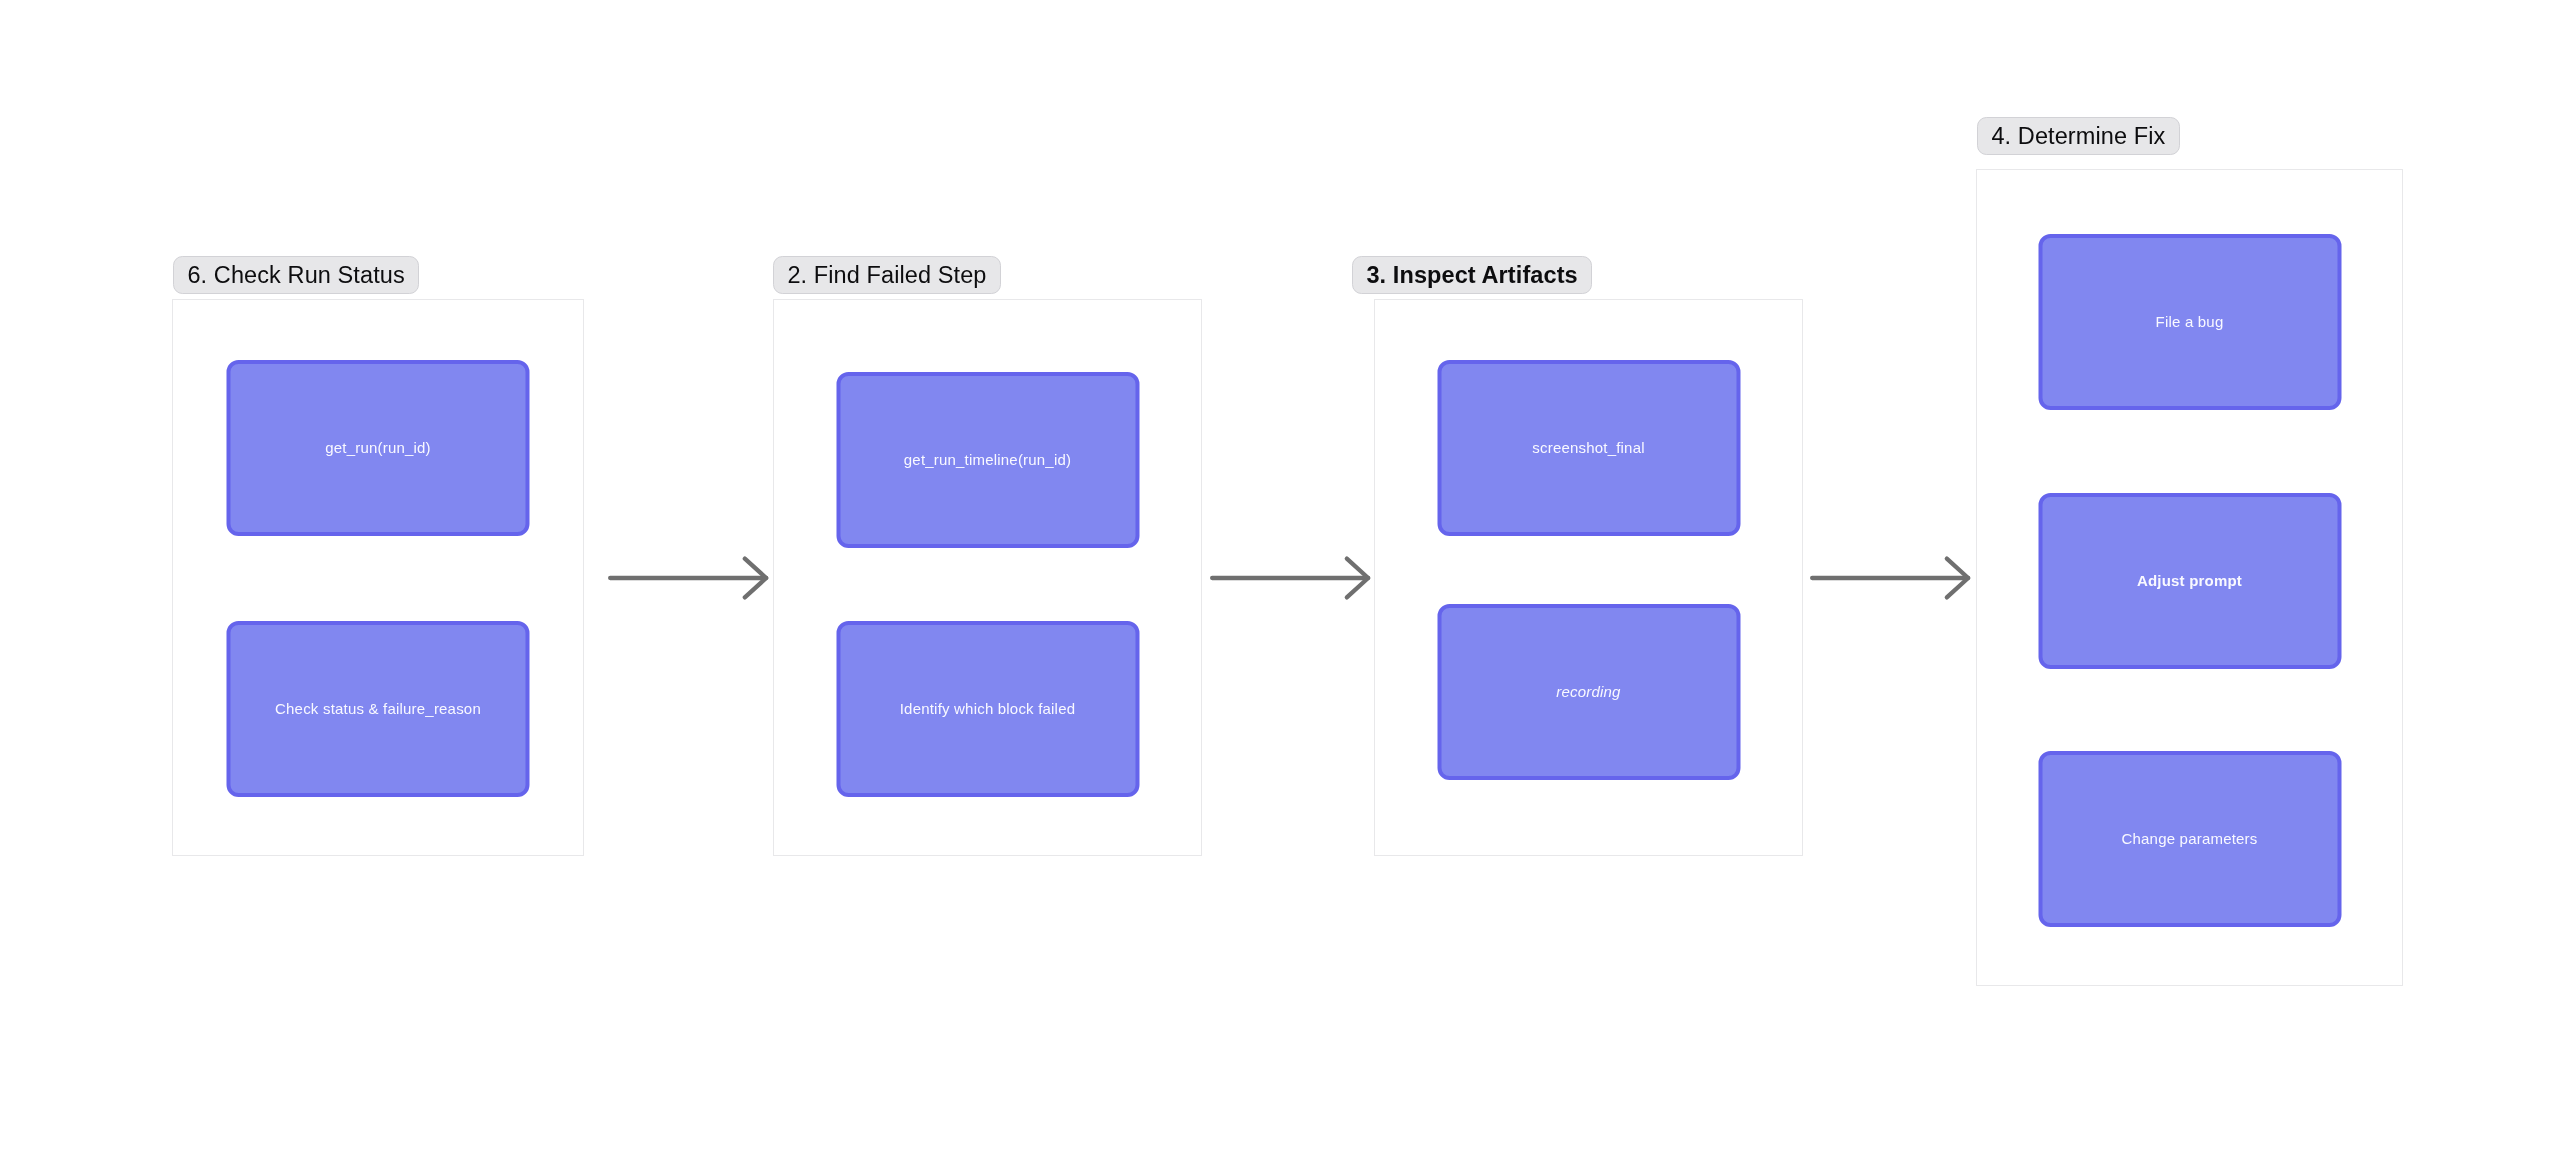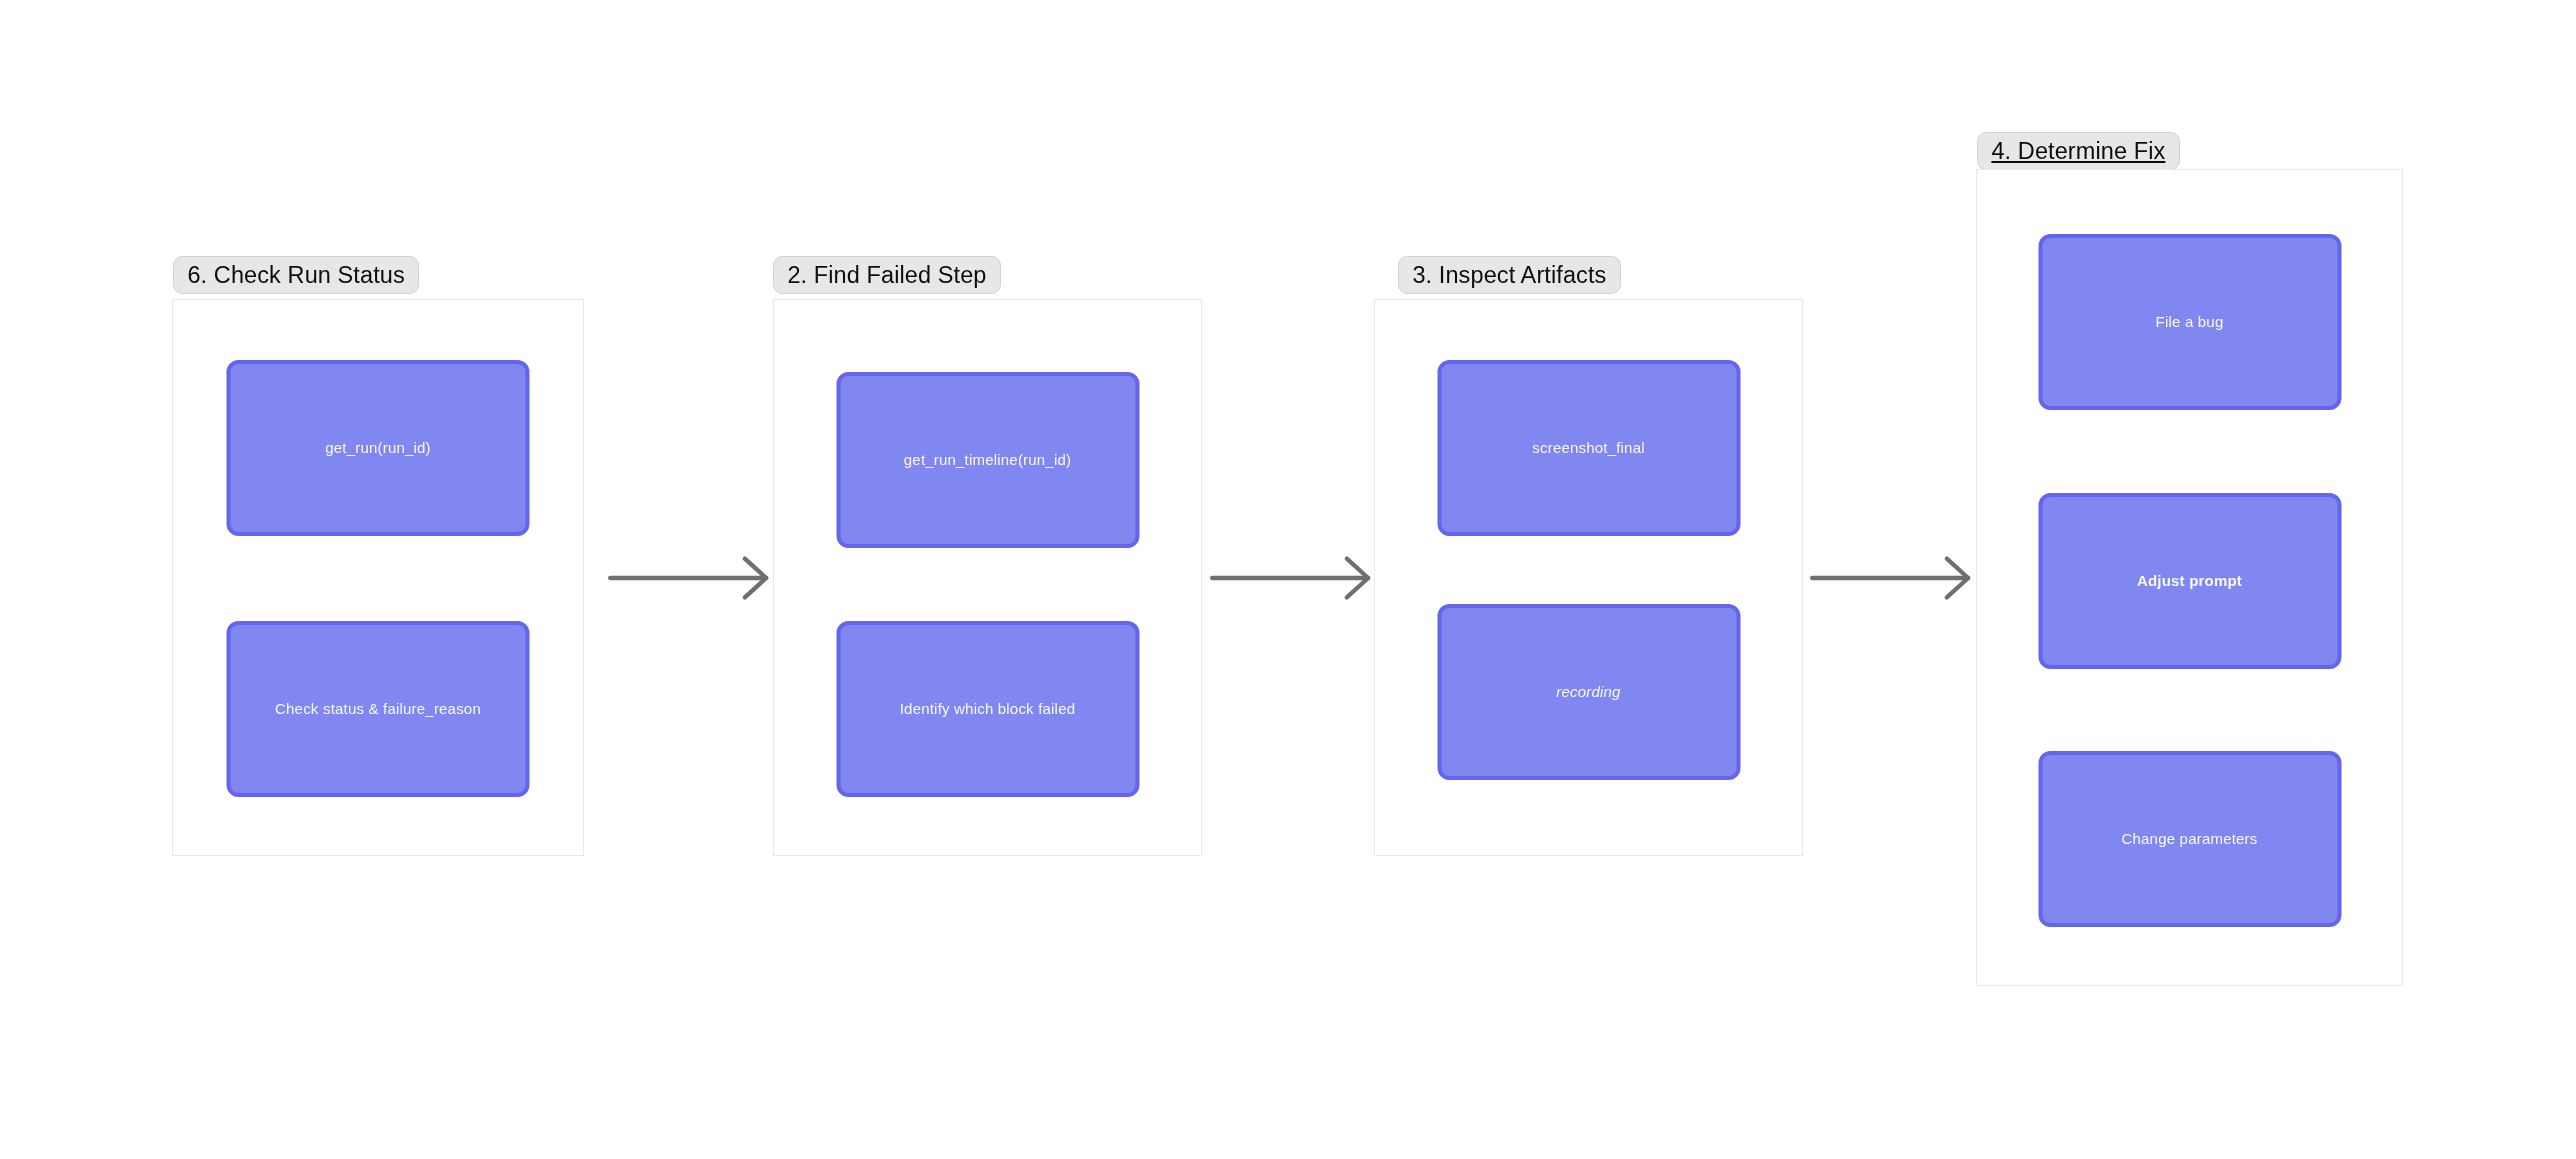--- a/index.html
+++ b/index.html
@@ -129,7 +129,7 @@
     </svg>
   </div>
 
-  <div class="pill" style="left:1977px; top:132px;text-decoration:underline;">
+  <div class="pill" style="left:1977px; top:117px;">
     <span>4. Determine Fix</span>
   </div>
   <div class="frame" style="left:1976px; top:169px; width:427px; height:817px;">

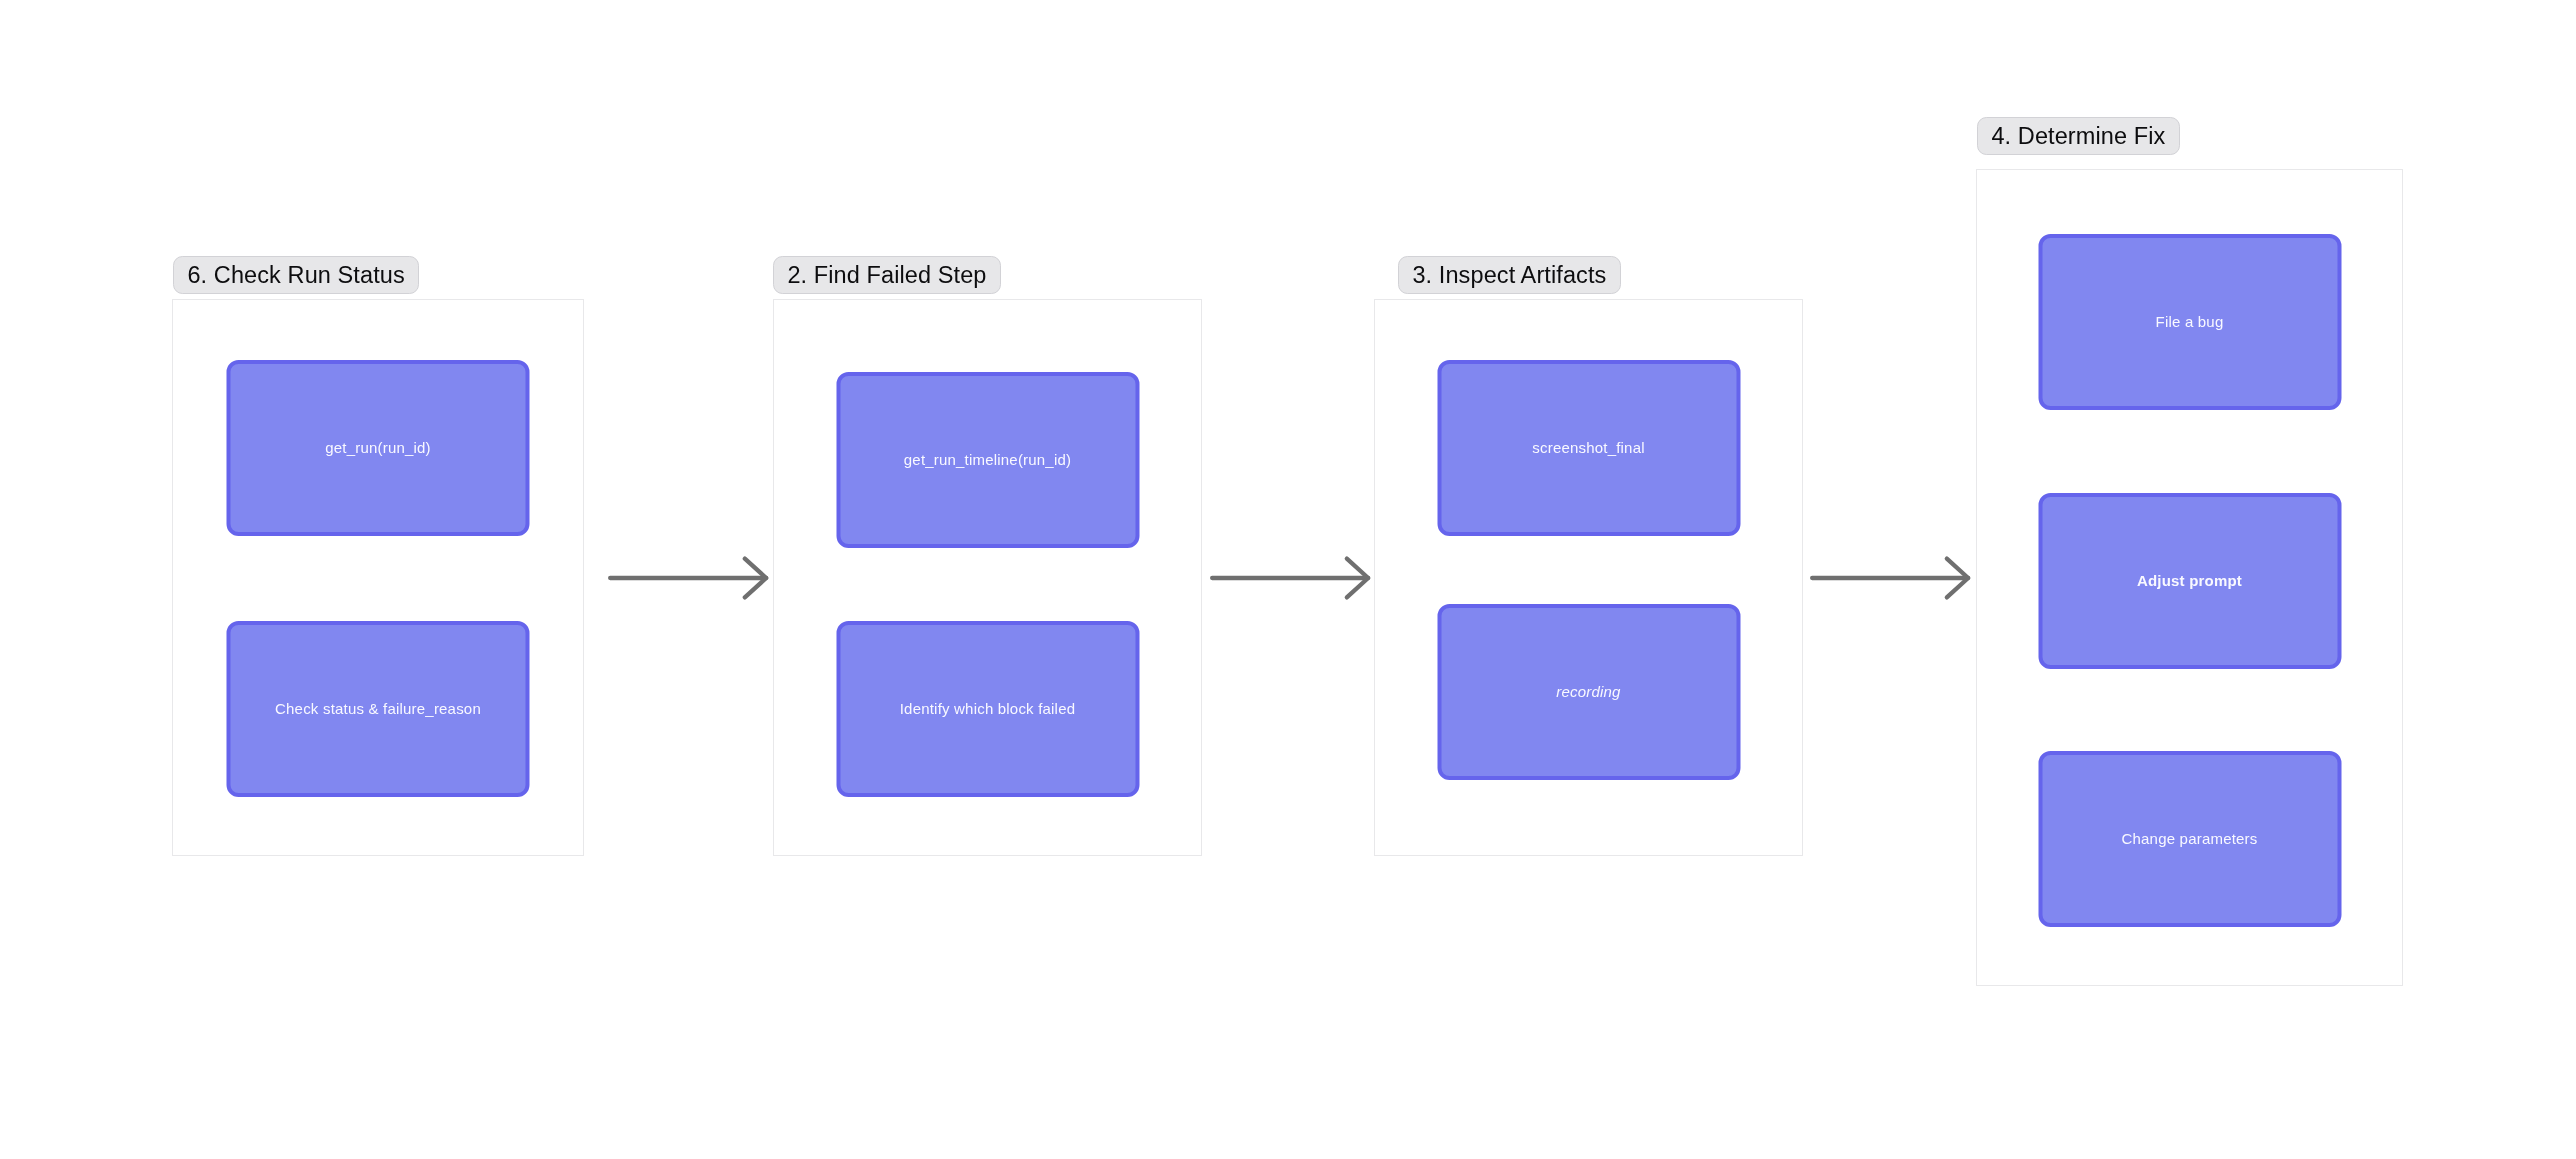--- a/index.html
+++ b/index.html
@@ -110,7 +110,7 @@
     </svg>
   </div>
 
-  <div class="pill" style="left:1398px; top:256px;">
+  <div class="pill" style="left:1352px; top:256px;font-weight:bold;">
     <span>3. Inspect Artifacts</span>
   </div>
   <div class="frame" style="left:1374px; top:299px; width:429px; height:557px;">

